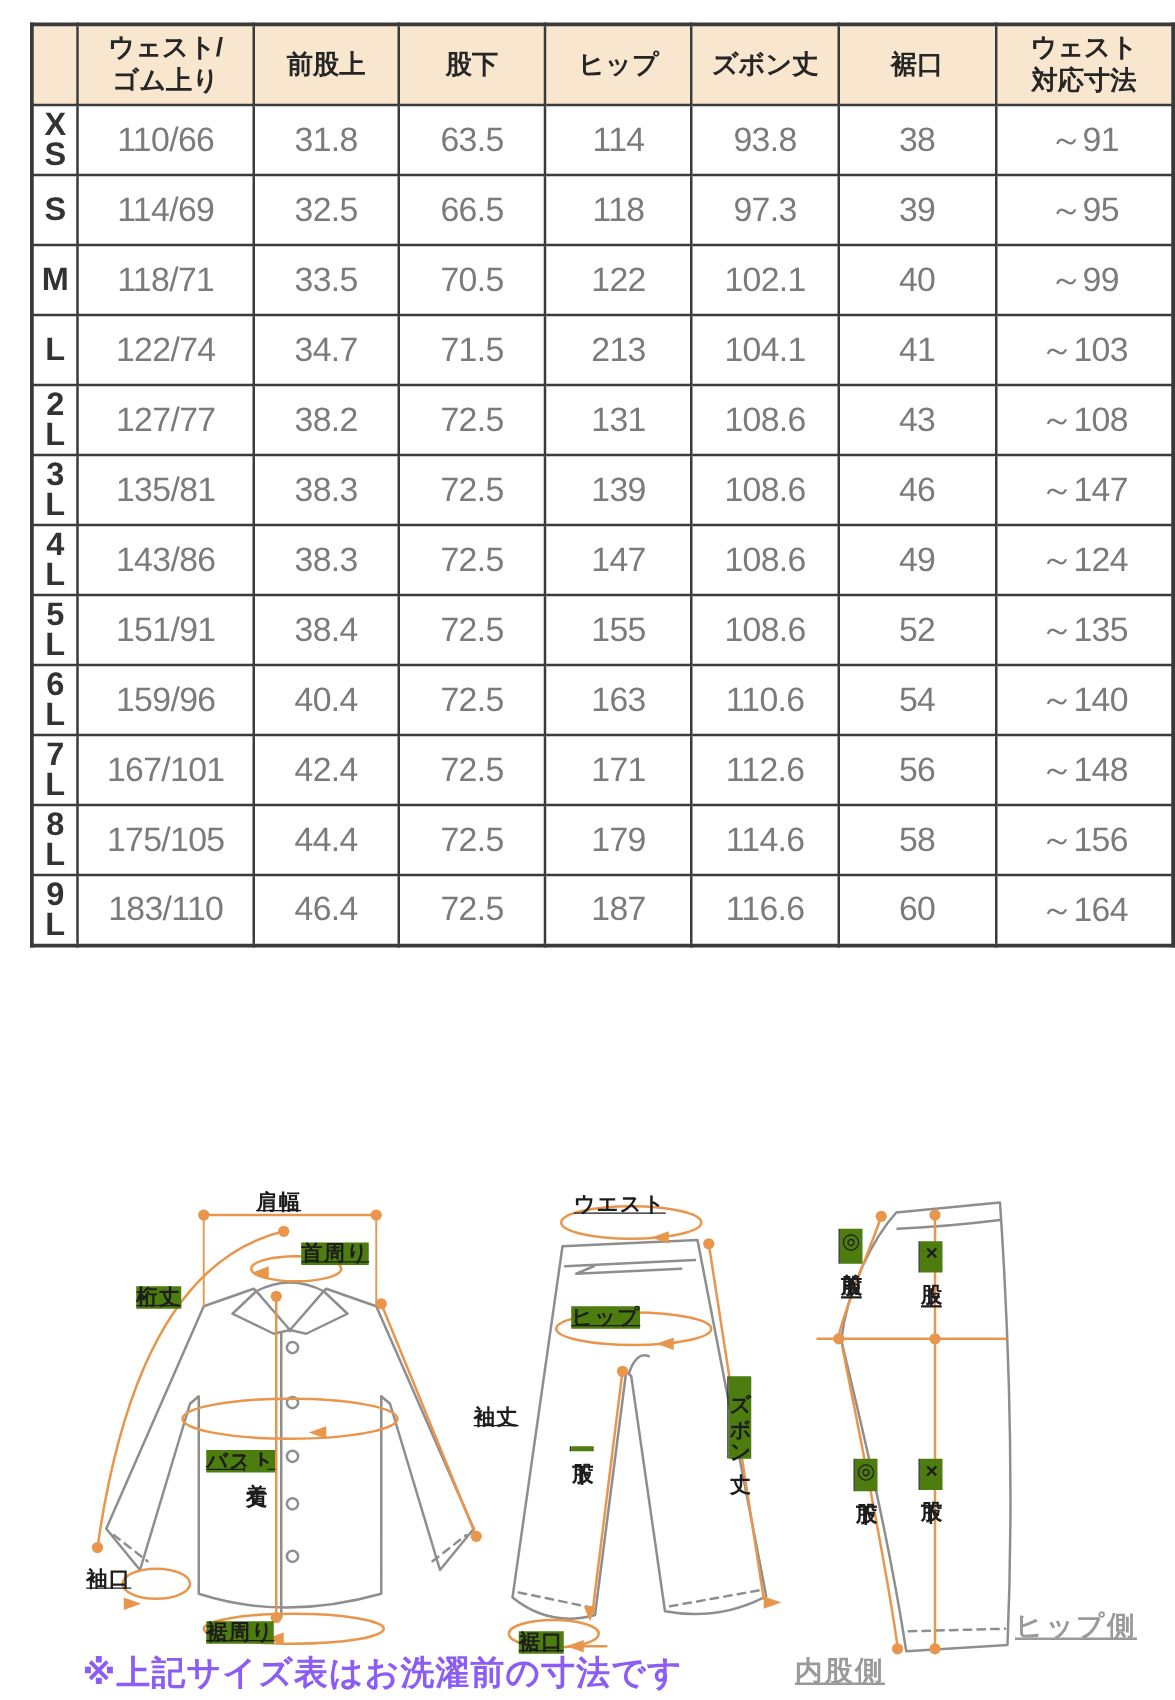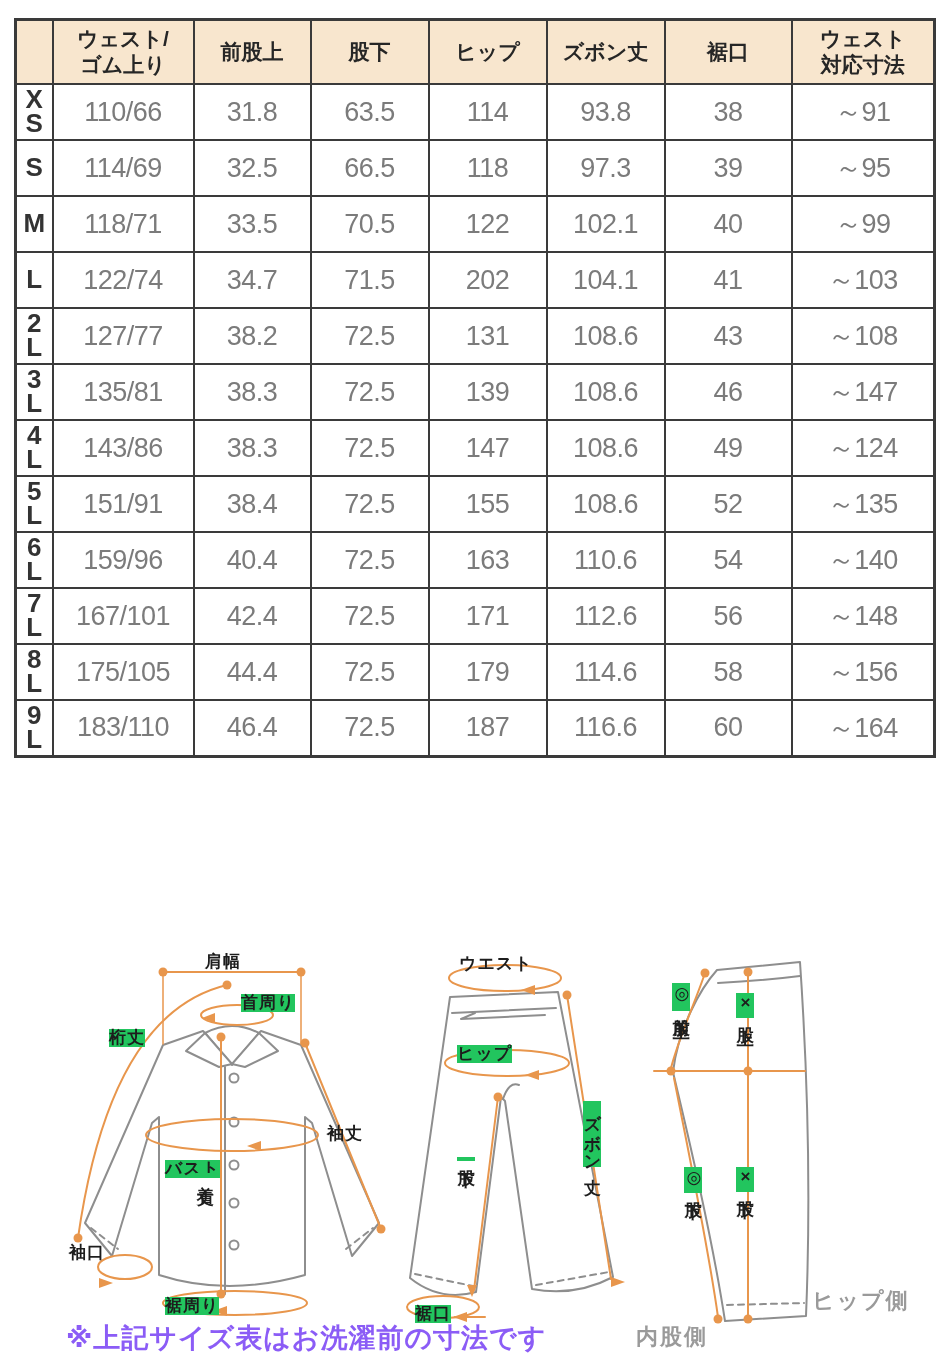--- a/index.html
+++ b/index.html
@@ -11,7 +11,7 @@
 
   
   #size-table {
-    position:absolute; left:14px; top:18px;
+    position:absolute; left:24px; top:18px;
     border-collapse:collapse; table-layout:fixed;
     border:3px solid #3a3a3a;
     padding-left:32px;

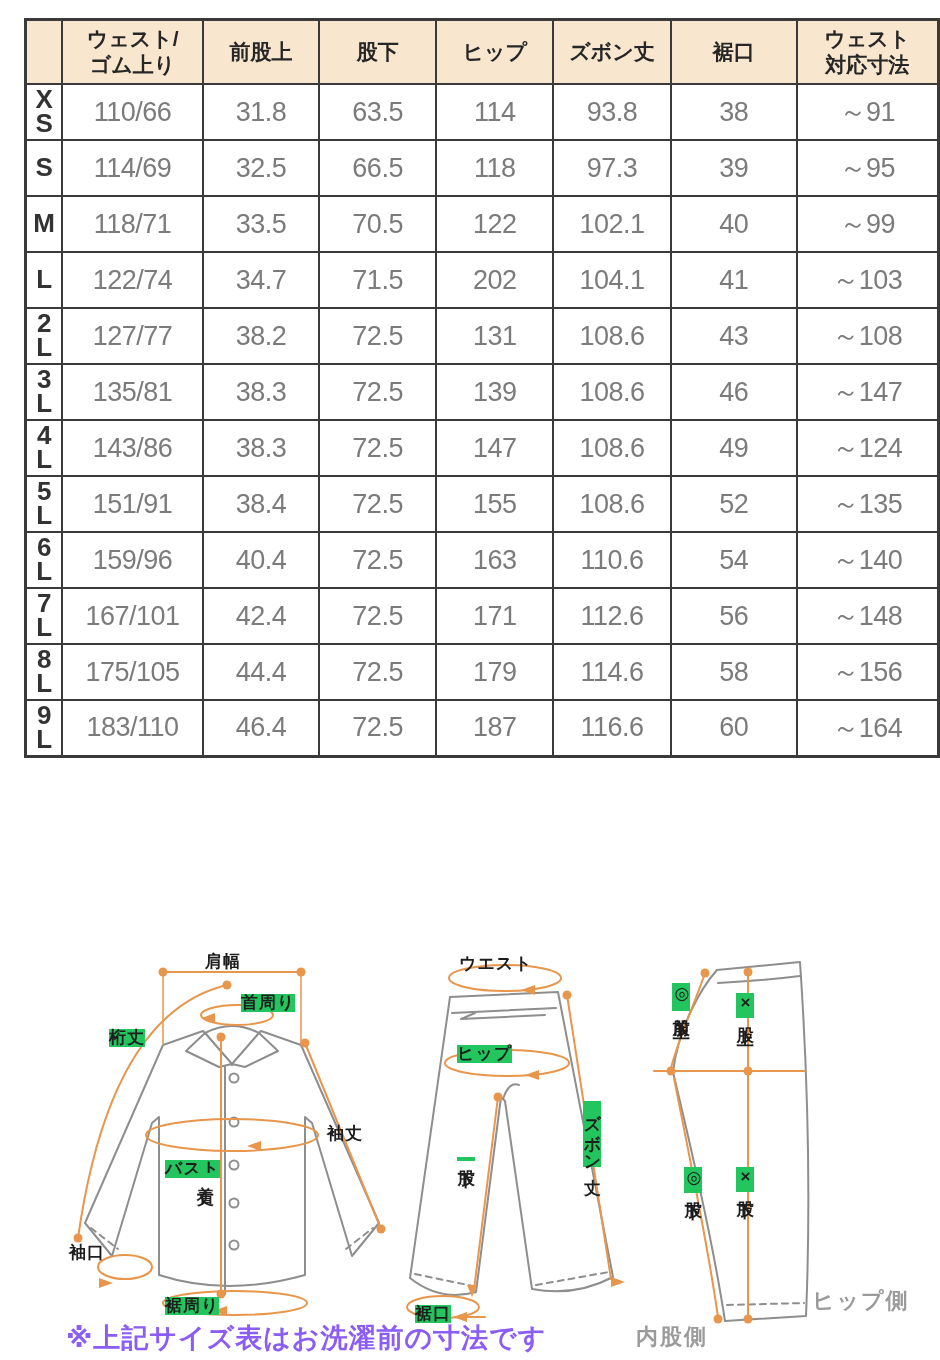--- a/index.html
+++ b/index.html
@@ -121,7 +121,7 @@
         <td>122/74</td>
         <td>34.7</td>
         <td>71.5</td>
-        <td>202</td>
+        <td>213</td>
         <td>104.1</td>
         <td>41</td>
         <td>～103</td>

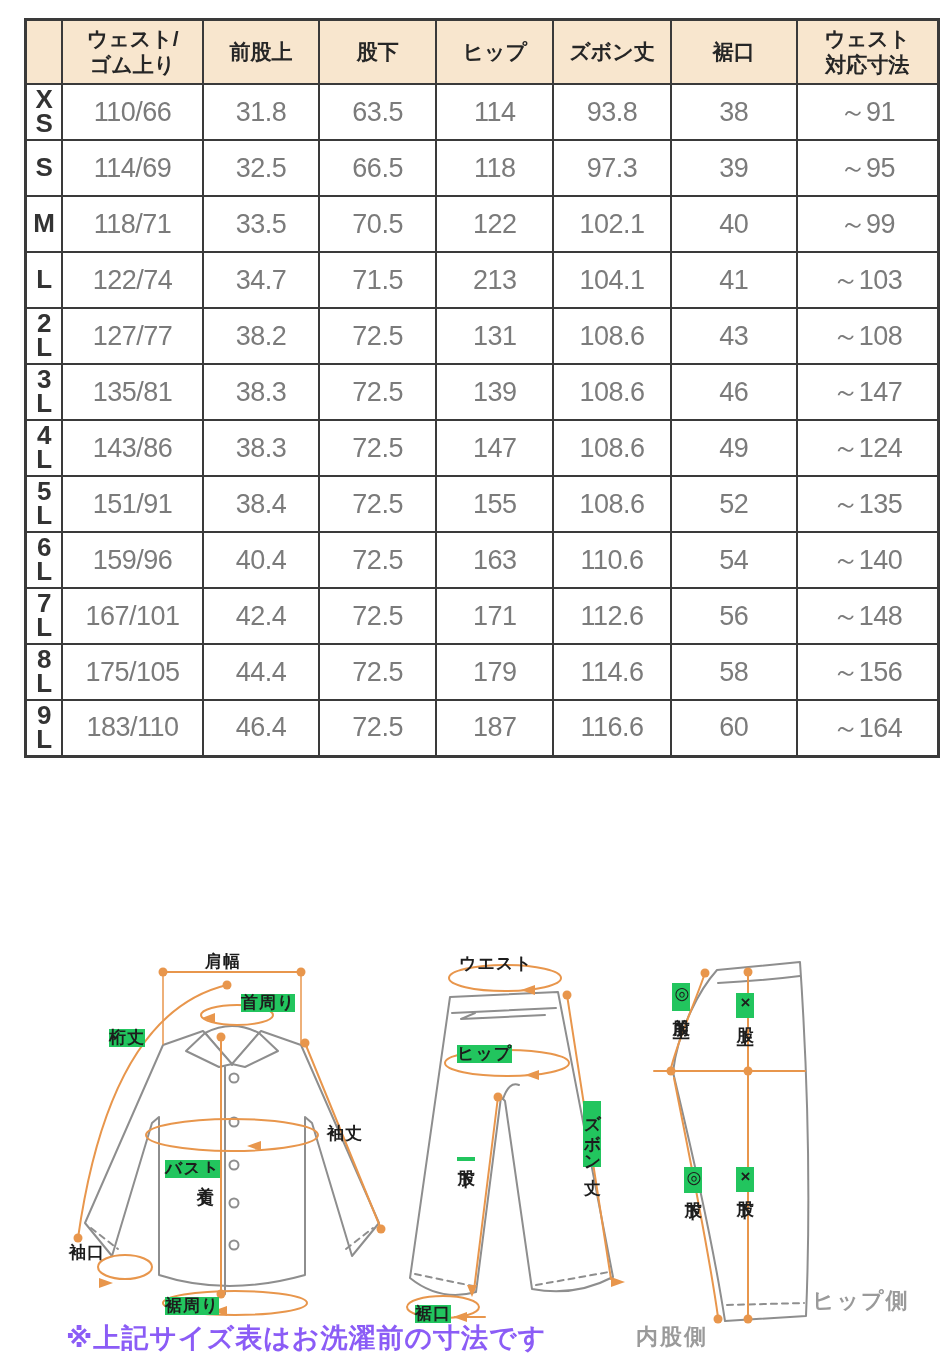--- a/index.html
+++ b/index.html
@@ -38,7 +38,7 @@
   .diagram svg { position:absolute; left:0; top:0; }
   .dlabel {
     position:absolute; font-size:17px; font-weight:700; color:#1d1d1d;
-    line-height:1.05; white-space:nowrap; letter-spacing:1px;
+    line-height:1.05; white-space:nowrap; letter-spacing:1px;text-decoration:underline;
   }
   .dlabel.v { writing-mode:vertical-rl; text-orientation:upright; letter-spacing:2px; }
   .dlabel.bg { background:#22c55e; }

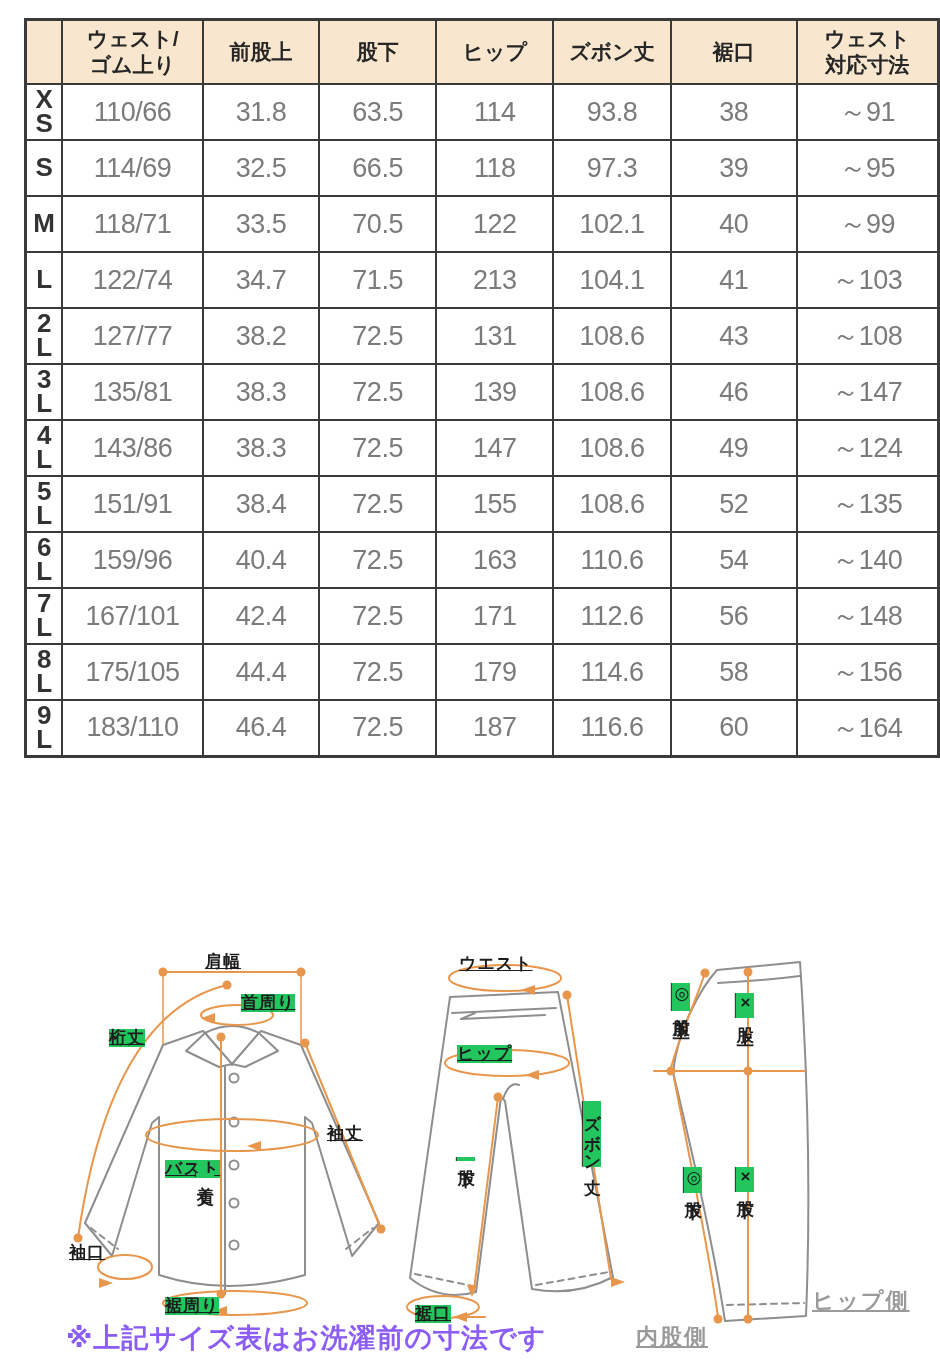--- a/index.html
+++ b/index.html
@@ -41,7 +41,7 @@
     line-height:1.05; white-space:nowrap; letter-spacing:1px;text-decoration:underline;
   }
   .dlabel.v { writing-mode:vertical-rl; text-orientation:upright; letter-spacing:2px; }
-  .dlabel.bg { background:#22c55e; }
+  .dlabel.bg { background:#4d7c0f; }
   .dlabel.gray { color:#9a9a9a; font-size:22px; letter-spacing:2px; }
 
   #note {

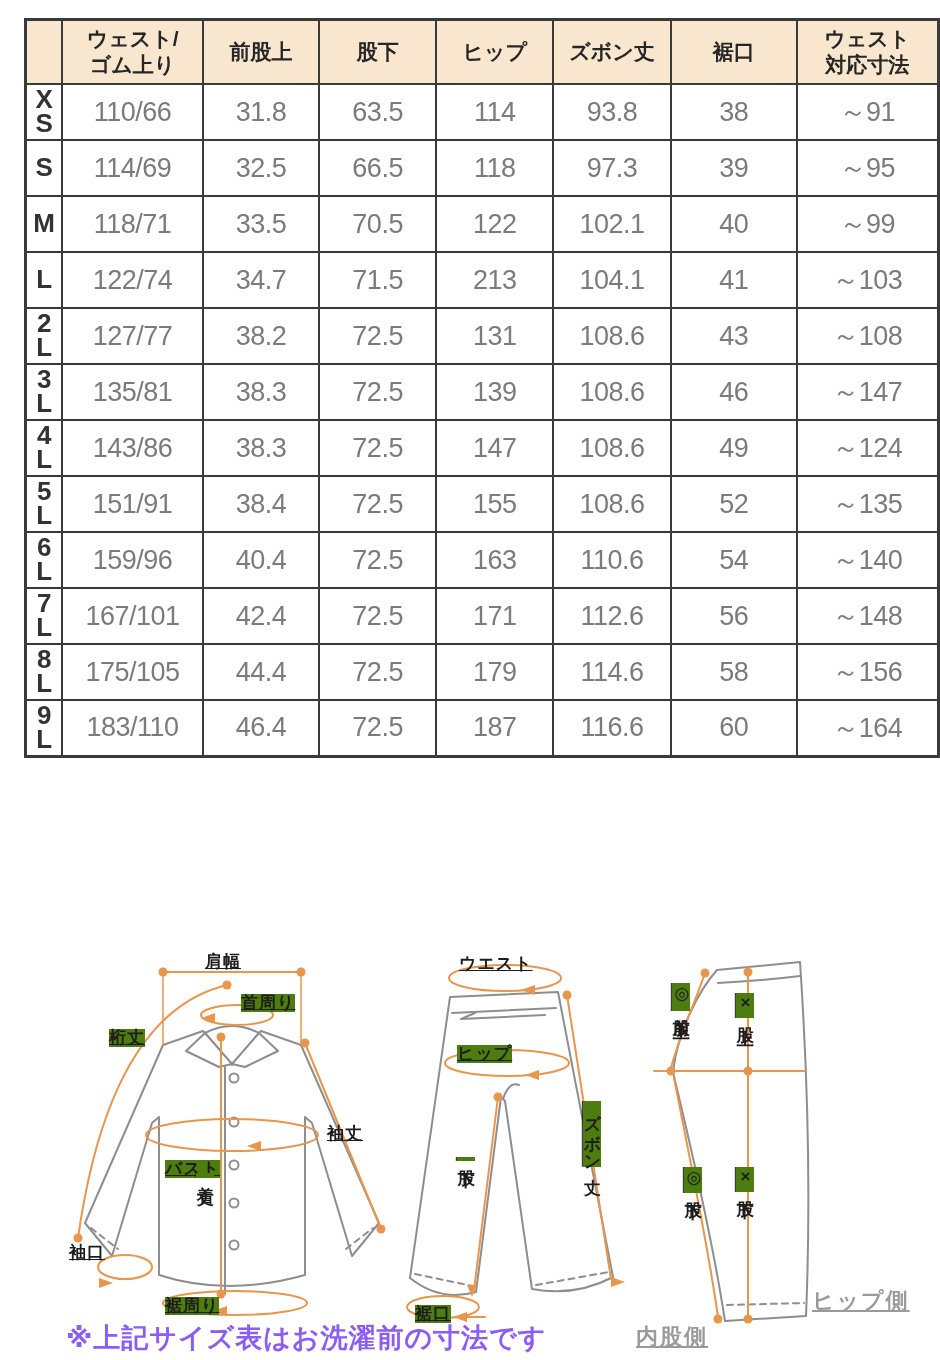--- a/index.html
+++ b/index.html
@@ -269,7 +269,7 @@
   <div class="dlabel bg" style="left:54px; top:84px;text-align:center;">桁丈</div>
   <div class="dlabel bg" style="left:110px; top:181px;margin-top:34px;">バスト</div>
   <div class="dlabel v bg" style="left:141px; top:228px;">着丈</div>
-  <div class="dlabel" style="left:272px; top:180px;">袖丈</div>
+  <div class="dlabel" style="left:288px; top:180px;padding-left:36px;">袖丈</div>
   <div class="dlabel" style="left:14px; top:299px;">袖口</div>
   <div class="dlabel bg" style="left:110px; top:352px;">裾周り</div>
 </div>

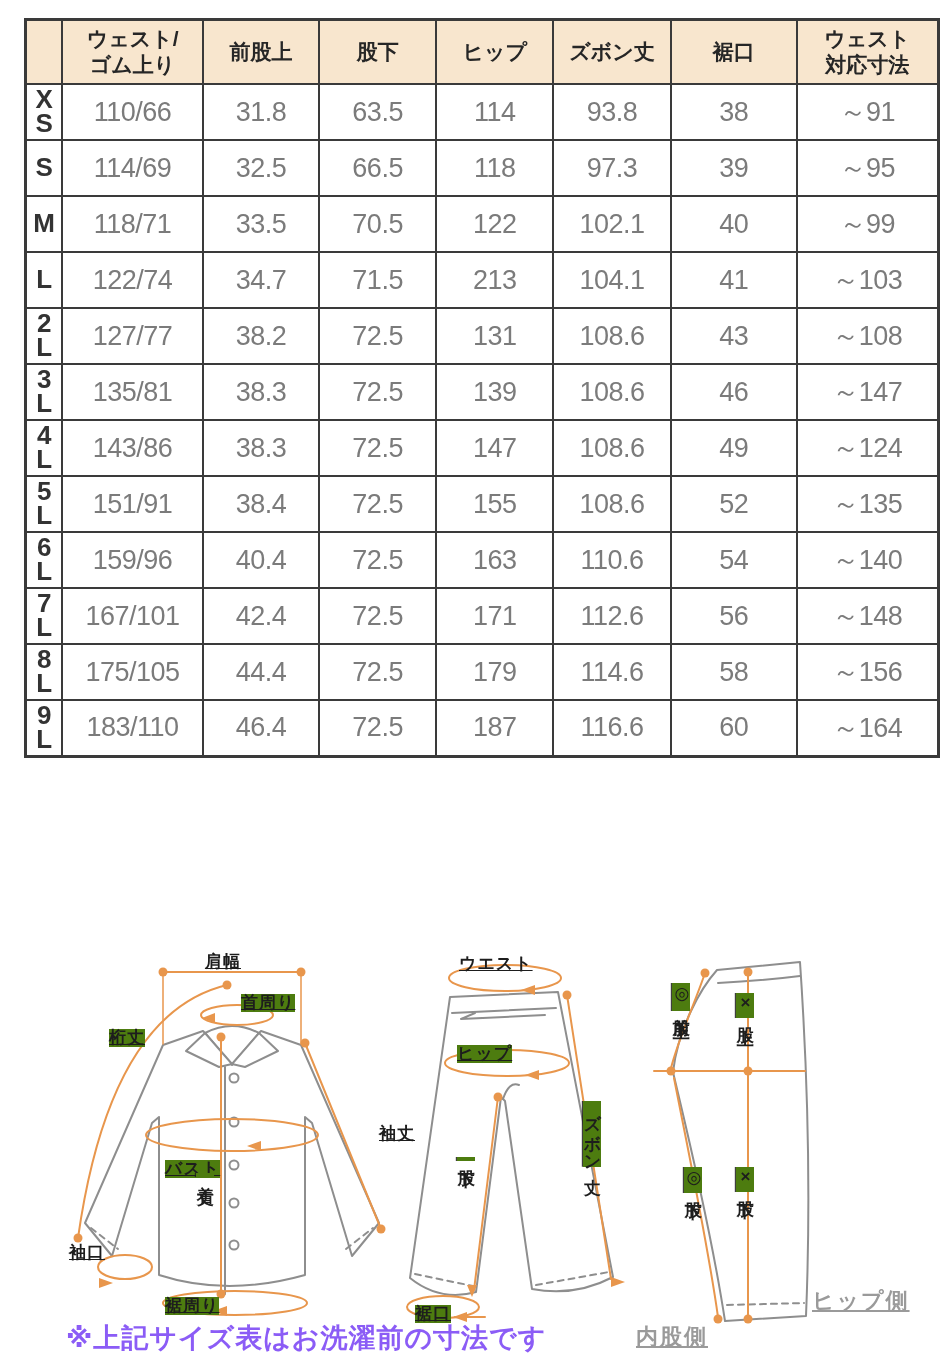--- a/index.html
+++ b/index.html
@@ -270,7 +270,7 @@
   <div class="dlabel bg" style="left:110px; top:181px;margin-top:34px;">バスト</div>
   <div class="dlabel v bg" style="left:141px; top:228px;">着丈</div>
   <div class="dlabel" style="left:288px; top:180px;padding-left:36px;">袖丈</div>
-  <div class="dlabel" style="left:14px; top:299px;">袖口</div>
+  <div class="dlabel" style="left:14px; top:310px;">袖口</div>
   <div class="dlabel bg" style="left:110px; top:352px;">裾周り</div>
 </div>
 

